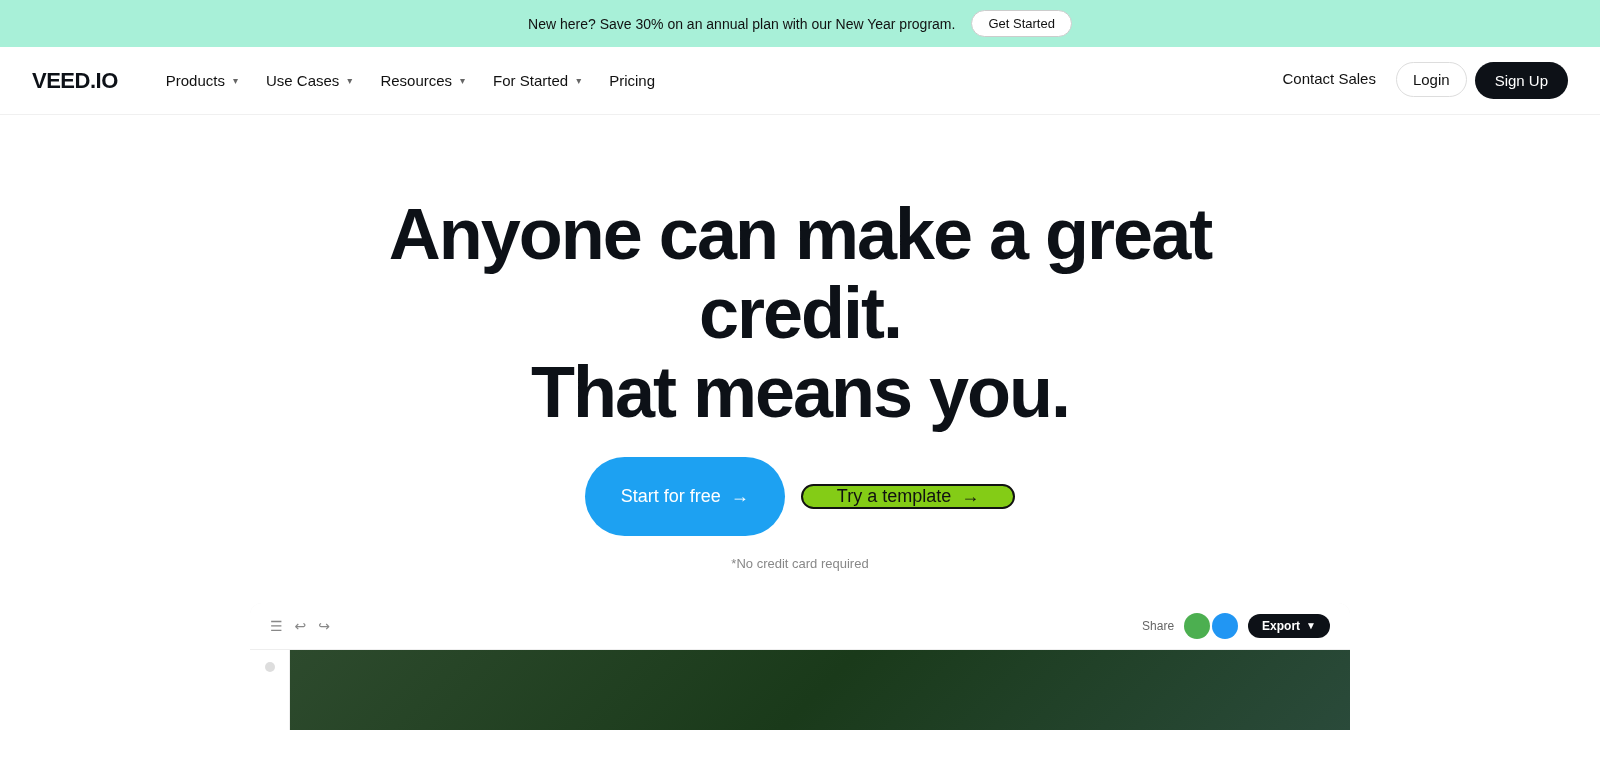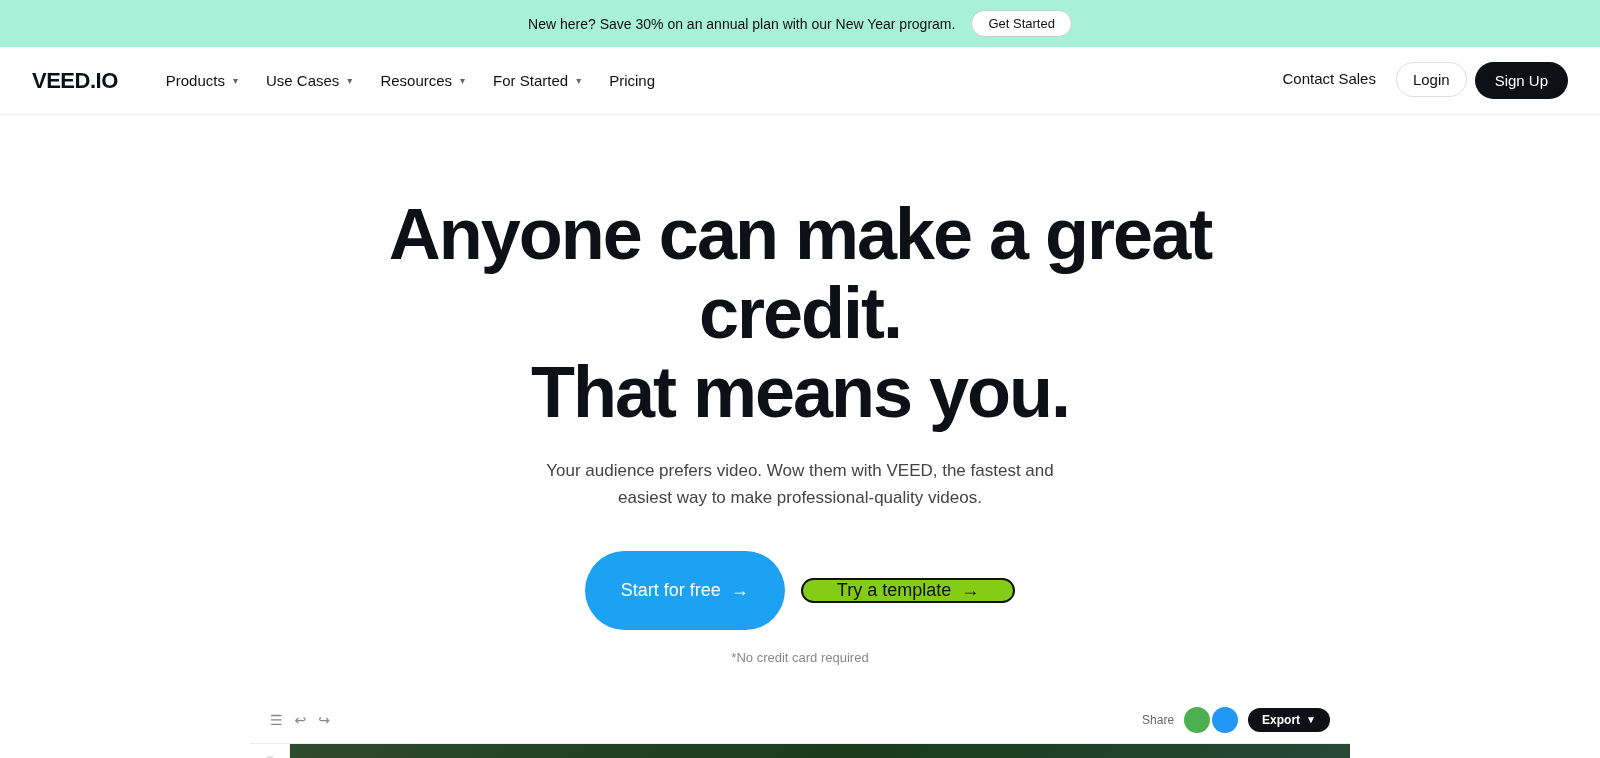--- a/index.html
+++ b/index.html
@@ -303,7 +303,6 @@
     <span>Anyone can make a great credit.</span><br>
     <span>That means you.</span>
   </h1>
-  <p class="hero-subtitle">Your audience prefers video. Wow them with VEED, the fastest and easiest way to make professional-quality videos.</p>
   <div class="hero-buttons">
     <button class="btn-primary">
       <span>Start for free</span>

